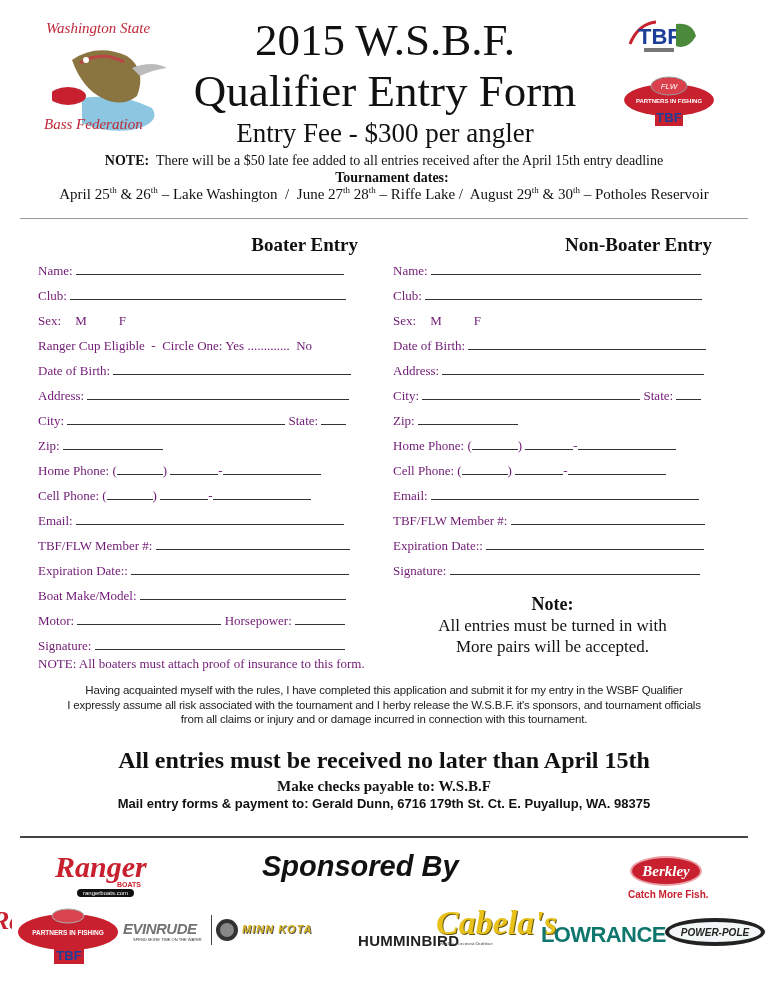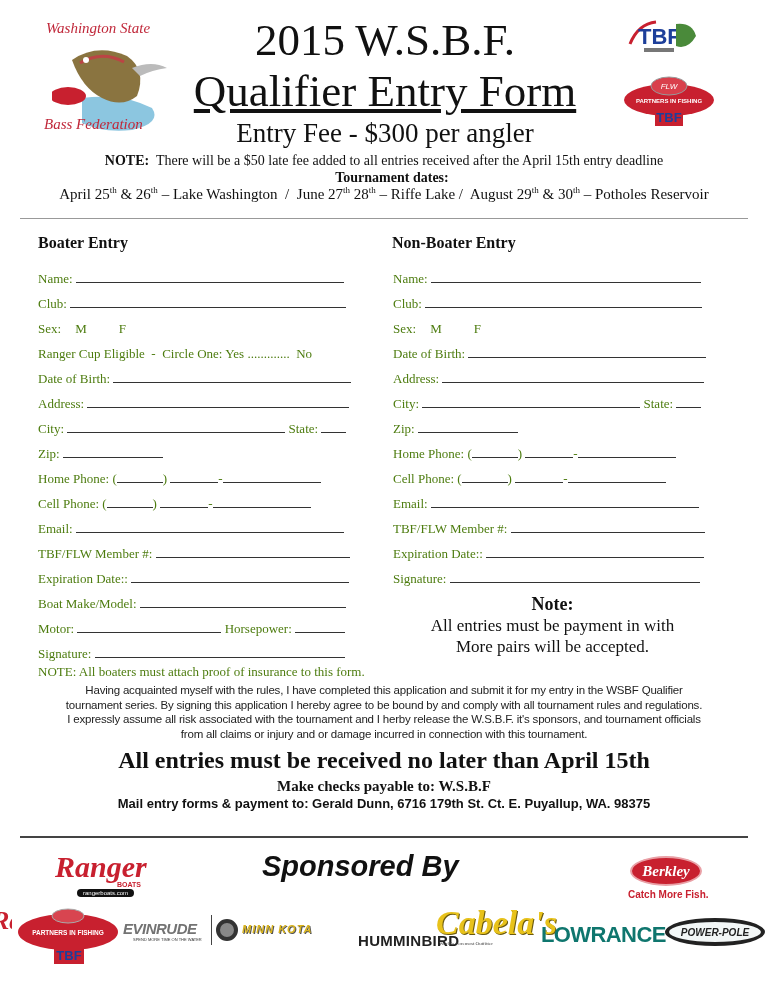--- a/index.html
+++ b/index.html
@@ -12,7 +12,7 @@
   .wsbf-logo .t1 { position:absolute; top:2px; left:8px; font-family:"Liberation Serif",serif; font-style:italic; color:#c0283a; font-size:15px; white-space:nowrap; }
   .wsbf-logo .t2 { position:absolute; top:98px; left:6px; font-family:"Liberation Serif",serif; font-style:italic; color:#c0283a; font-size:15px; white-space:nowrap; }
   .title { left: 150px; width: 470px; text-align: center; font-size: 45px; line-height: 48px; top: 16px; }
-  .title2 { top: 67px; text-decoration: underline; }
+  .title2 { top: 67px; }
   .fee { left: 150px; width: 470px; top: 118px; text-align: center; font-size: 27px; line-height: 30px; }
   .note-top { left: 0; width: 768px; top: 153px; text-align:center; font-size: 14px; }
   .note-top b { font-weight: bold; }

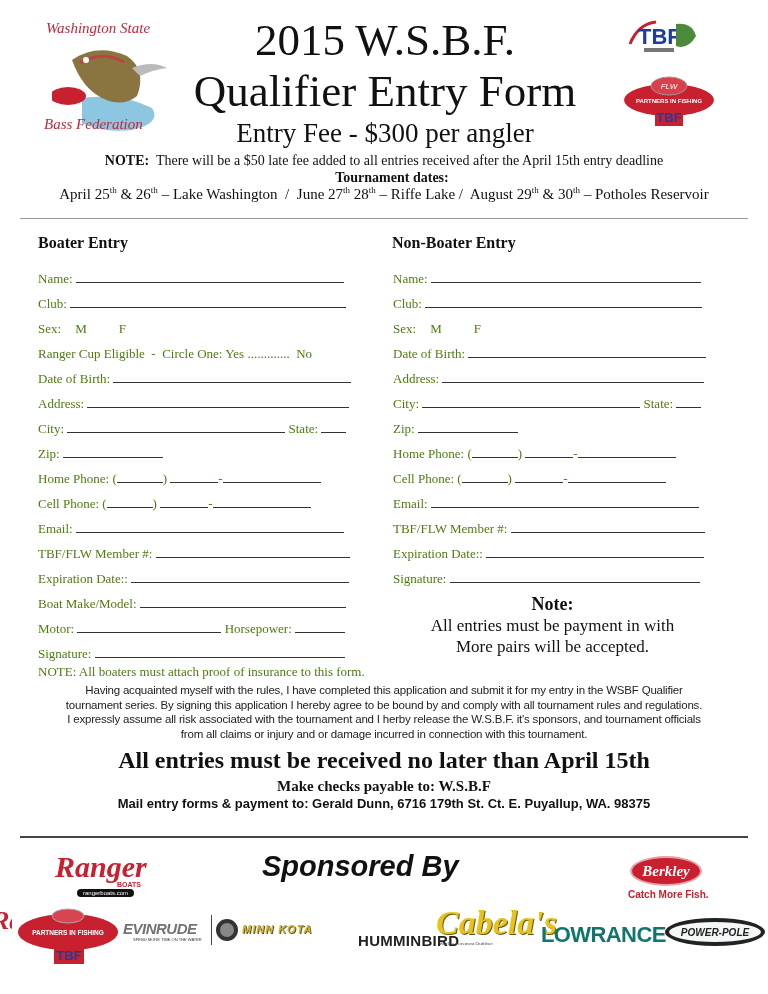--- a/index.html
+++ b/index.html
@@ -26,7 +26,7 @@
   .flw-logo { left: 622px; top: 72px; width: 94px; height: 58px; }
 
   
-  .col-h { font-weight:bold; font-size:16px; text-align:left; top:234px; }
+  .col-h { font-weight:bold; font-size:19px; text-align:right; top:234px; }
   .col-l { left: 38px; width: 320px; }
   .col-r { left: 392px; width: 320px; }
   .row { position:absolute; font-size:13px; white-space:nowrap; color:#4d7c0f;margin-top:8px; }

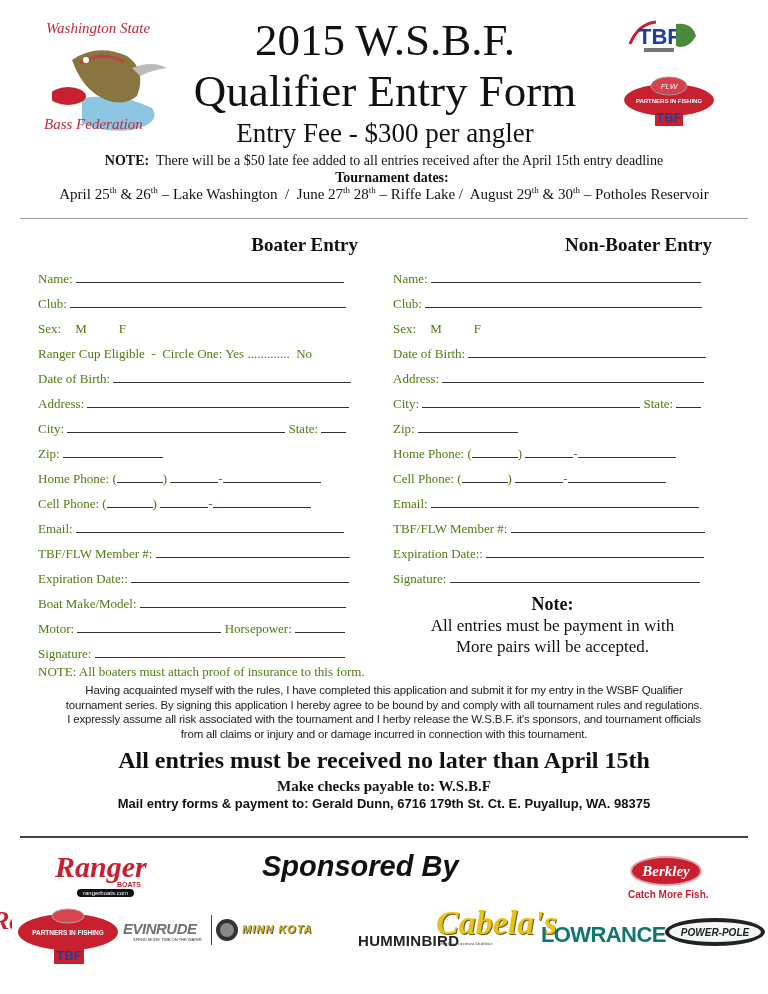--- a/index.html
+++ b/index.html
@@ -29,7 +29,7 @@
   .col-h { font-weight:bold; font-size:19px; text-align:right; top:234px; }
   .col-l { left: 38px; width: 320px; }
   .col-r { left: 392px; width: 320px; }
-  .row { position:absolute; font-size:13px; white-space:nowrap; color:#4d7c0f;margin-top:8px; }
+  .row { position:absolute; font-size:13px; white-space:nowrap; color:#701a75; }
   .line { display:inline-block; border-bottom:1px solid #333; height:11px; vertical-align: baseline; }
 
   

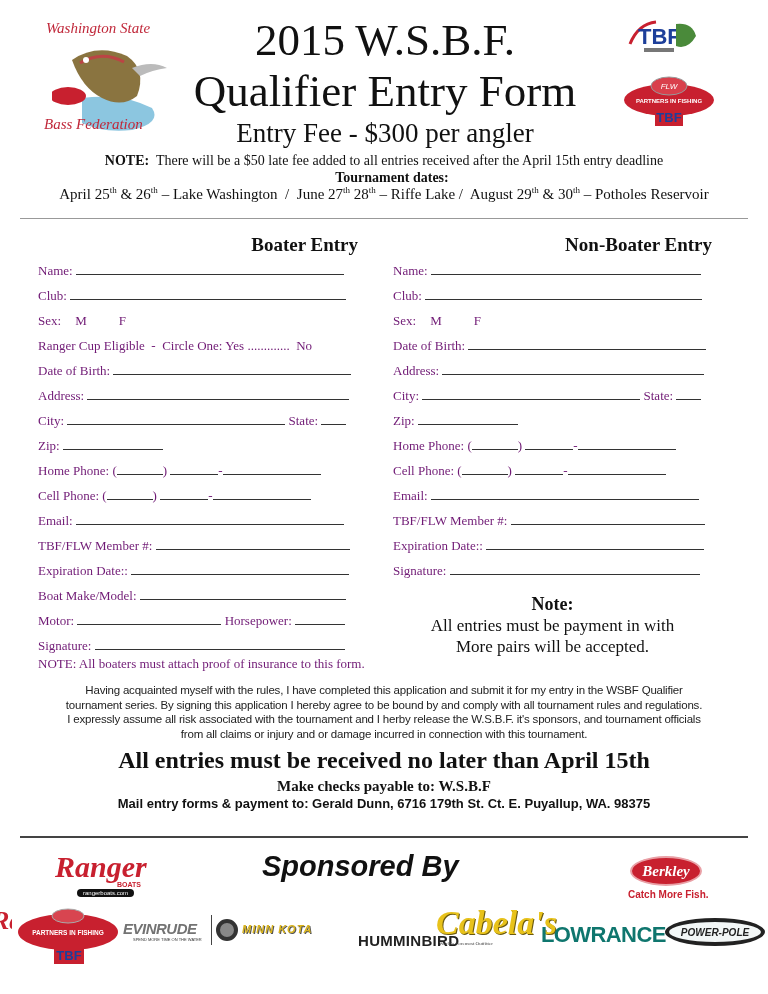--- a/index.html
+++ b/index.html
@@ -135,7 +135,7 @@
 
 <div class="abs note-box">
   <div class="h">Note:</div>
-  <div>All entries must be payment in with</div>
+  <div>All entries must be turned in with</div>
   <div>More pairs will be accepted.</div>
 </div>
 

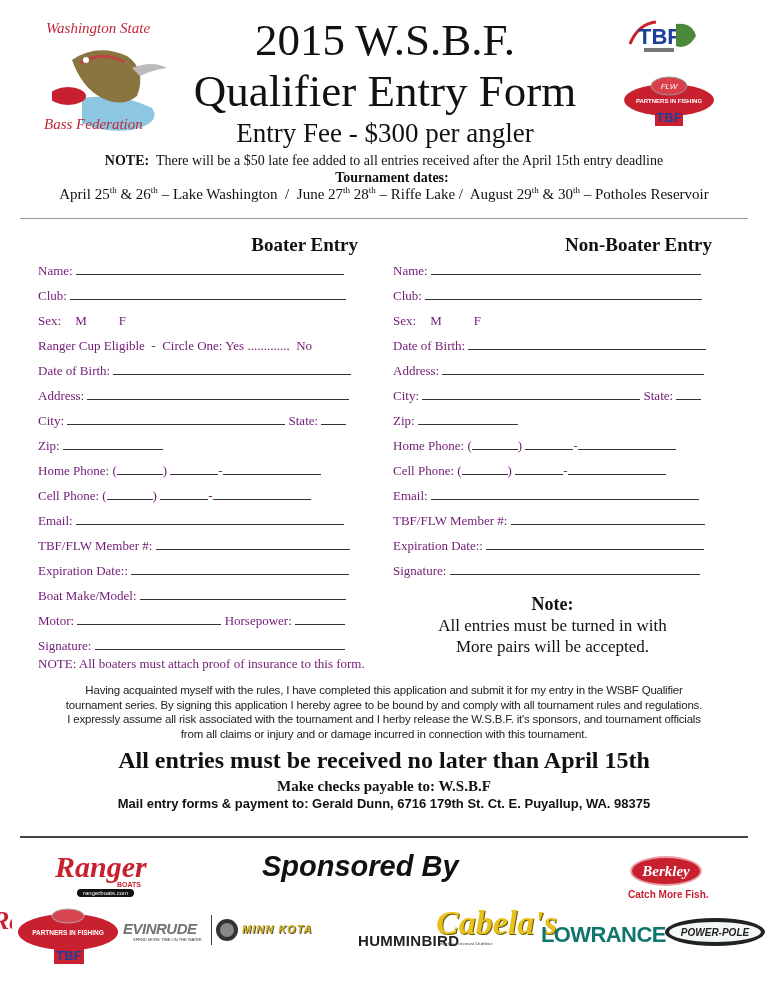--- a/index.html
+++ b/index.html
@@ -141,7 +141,6 @@
 
 <div class="abs agreement">
   <div>Having acquainted myself with the rules, I have completed this application and submit it for my entry in the WSBF Qualifier</div>
-  <div>tournament series.  By signing this application I hereby agree to be bound by and comply with all tournament rules and regulations.</div>
   <div>I expressly assume all risk associated with the tournament and I herby release the W.S.B.F. it's sponsors, and tournament officials</div>
   <div>from all claims or injury and or damage incurred in connection with this tournament.</div>
 </div>

